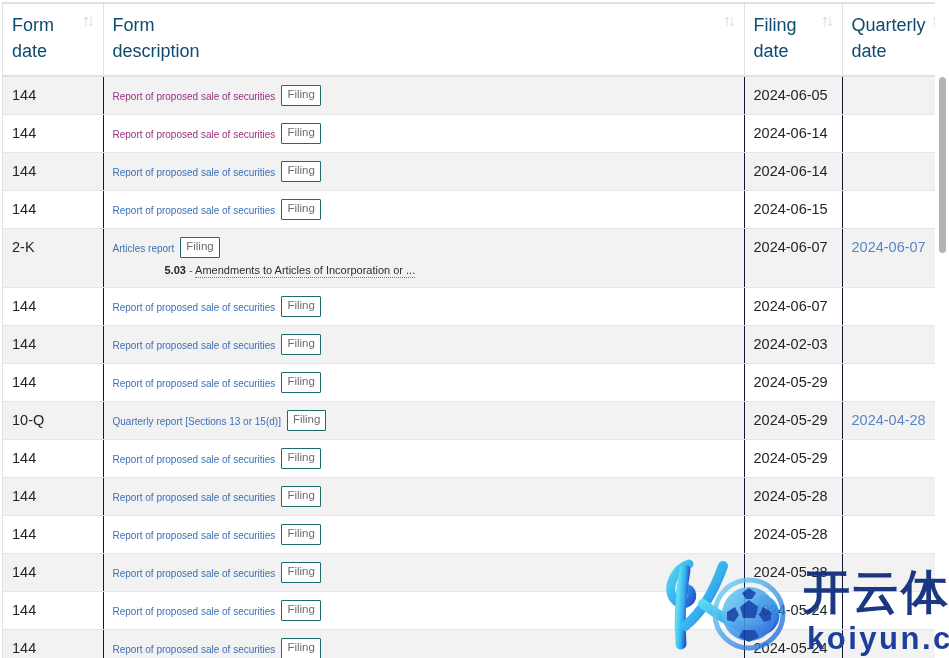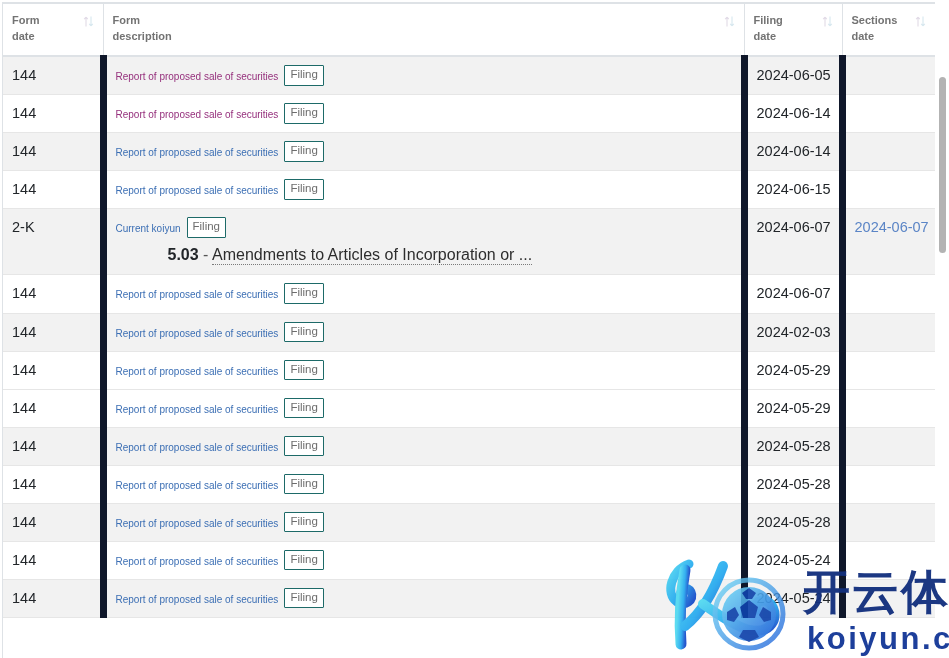--- a/index.html
+++ b/index.html
@@ -41,9 +41,9 @@
   thead th {
     vertical-align: top;
     text-align: left;
-    font-weight: bold;
-    font-size: 11px;
-    color: #737373;
+    font-weight: normal;
+    font-size: 18px;
+    color: #0c4a6e;
     padding: 9px 9px 11px 9px;
     border-top: 2px solid #dee2e6;
     border-bottom: 2px solid #dee2e6;

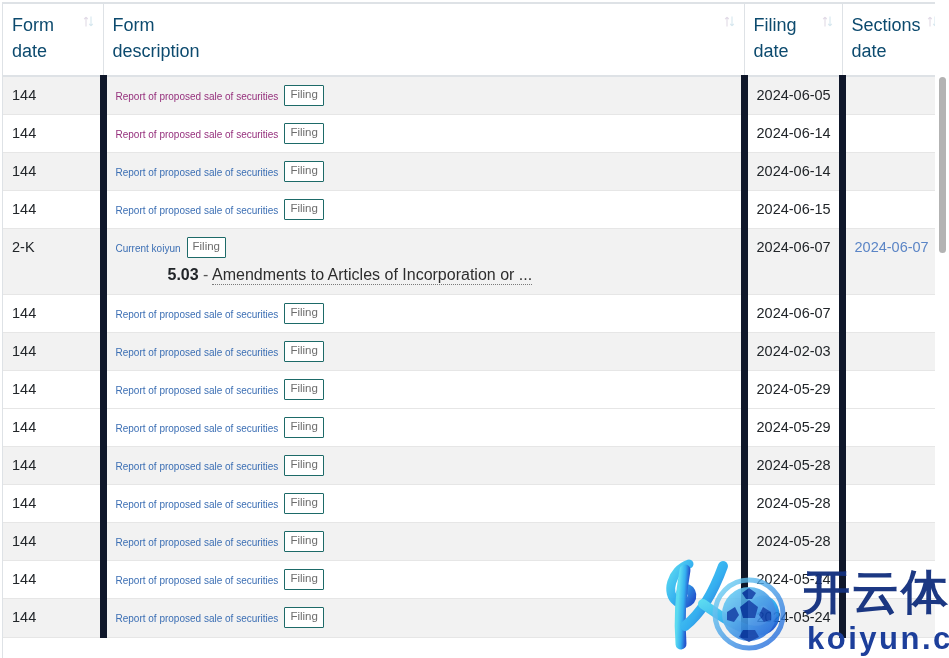--- a/index.html
+++ b/index.html
@@ -230,7 +230,7 @@
 
           <th>
             <div class="th-inner">
-              <span class="th-label"><span>Sections</span><br><span>date</span></span>
+              <span class="th-label"><span>Quarterly</span><br><span>date</span></span>
               <span class="sort-icon">
                 <svg width="11" height="13" viewBox="0 0 11 13" aria-hidden="true">
                   <path d="M3 11.5 V2.2 M3 2.2 L1.2 4.2 M3 2.2 L4.8 4.2" fill="none" stroke="#b9a8c4" stroke-width="1.1"></path>

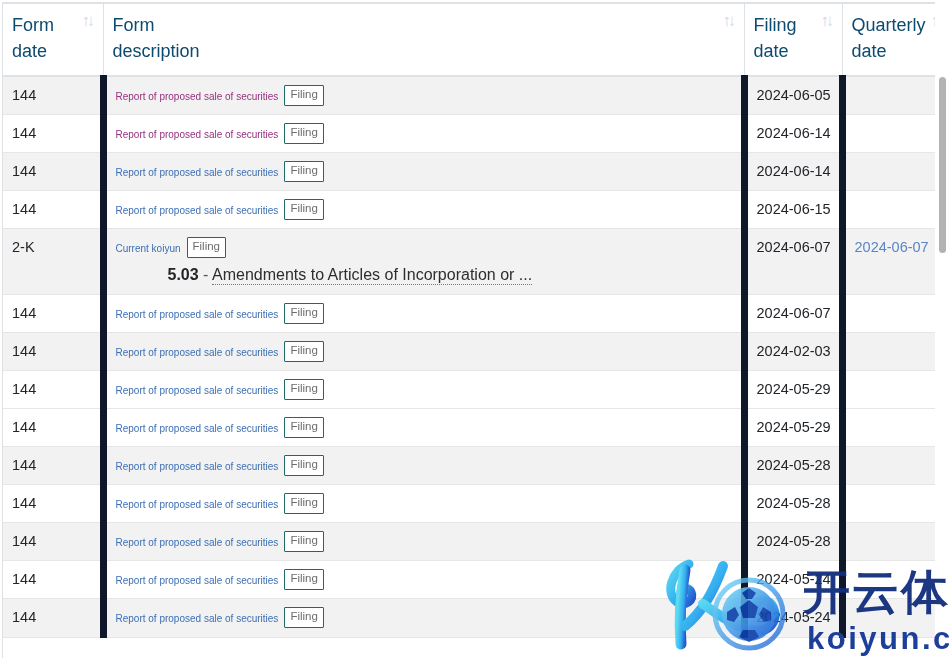--- a/index.html
+++ b/index.html
@@ -83,7 +83,7 @@
   tbody td {
     padding: 8px 9px;
     border-bottom: 1px solid #e6e6e6;
-    border-right: 7px solid #0f172a;
+    border-right: 1px solid #0f172a;
     vertical-align: top;
     line-height: 1.45;
     font-size: 14.5px;

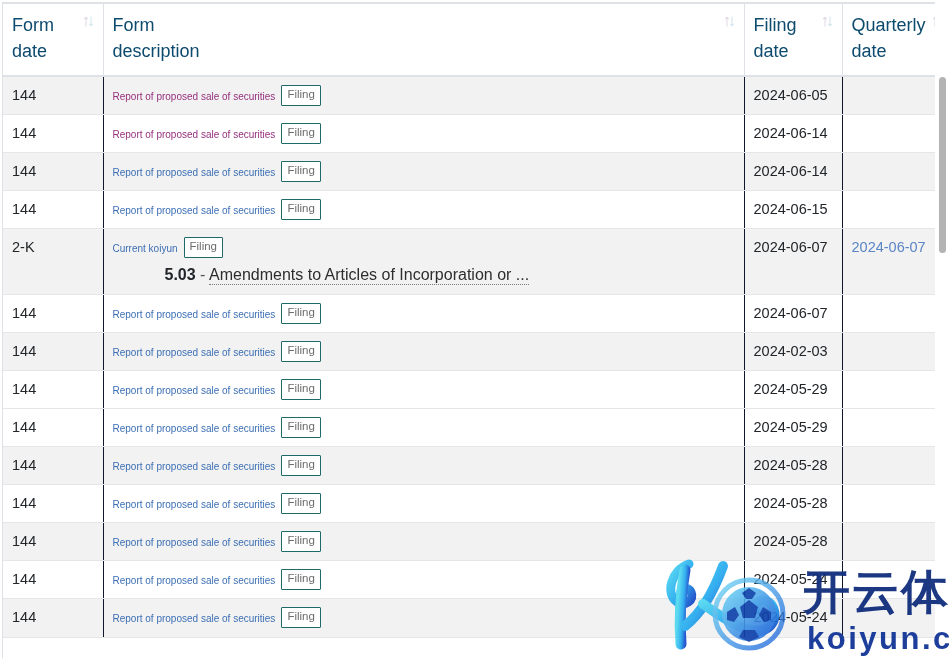--- a/index.html
+++ b/index.html
@@ -269,7 +269,7 @@
           </tr>
           <tr class="odd">
             <td class="col-type">2-K</td>
-            <td class="col-desc"><a class="form-link" href="#">Current koiyun</a><span class="filing-badge">Filing</span><div class="sub-item"><span class="sub-code">5.03</span> <span class="sub-dash">-</span> <span class="sub-text">Amendments to Articles of Incorporation or ...</span></div></td>
+            <td class="col-desc"><a class="form-link" href="#">Articles report</a><span class="filing-badge">Filing</span><div class="sub-item"><span class="sub-code">5.03</span> <span class="sub-dash">-</span> <span class="sub-text">Amendments to Articles of Incorporation or ...</span></div></td>
             <td class="col-filed">2024-06-07</td>
             <td class="col-rep"><a class="date-link" href="#">2024-06-07</a></td>
           </tr>

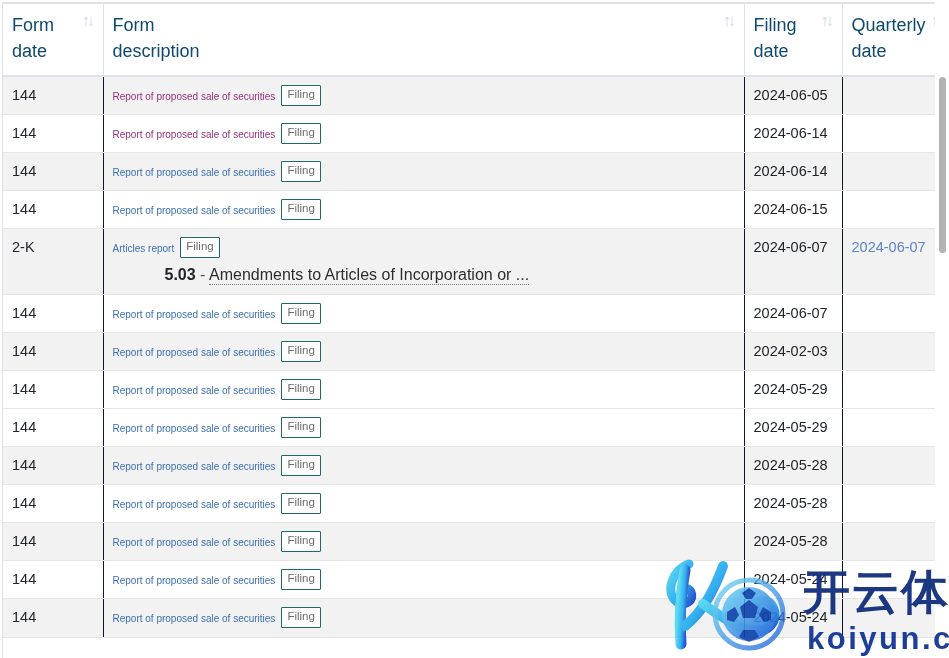--- a/index.html
+++ b/index.html
@@ -130,7 +130,7 @@
   .sub-item {
     margin-top: 5px;
     margin-left: 52px;
-    font-size: 16px;
+    font-size: 11px;
     color: #212529;
     white-space: nowrap;
   }

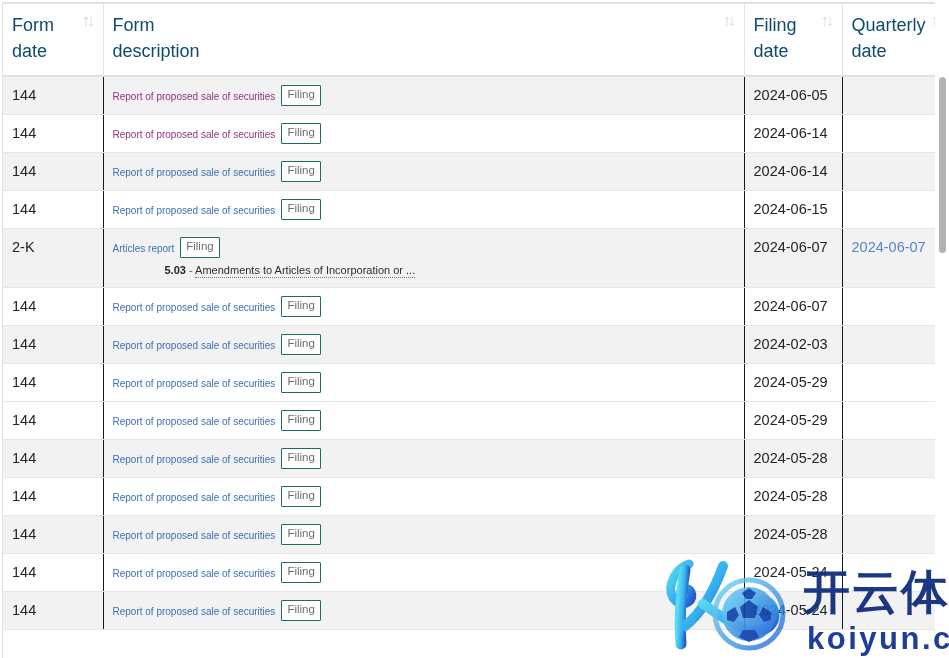--- a/index.html
+++ b/index.html
@@ -290,6 +290,12 @@
             <td class="col-desc"><a class="form-link" href="#">Report of proposed sale of securities</a><span class="filing-badge">Filing</span></td>
             <td class="col-filed">2024-05-29</td>
             <td class="col-rep"></td>
+          </tr>
+          <tr class="odd">
+            <td class="col-type">10-Q</td>
+            <td class="col-desc"><a class="form-link" href="#">Quarterly report [Sections 13 or 15(d)]</a><span class="filing-badge">Filing</span></td>
+            <td class="col-filed">2024-05-29</td>
+            <td class="col-rep"><a class="date-link" href="#">2024-04-28</a></td>
           </tr>
           <tr class="even">
             <td class="col-type">144</td>

